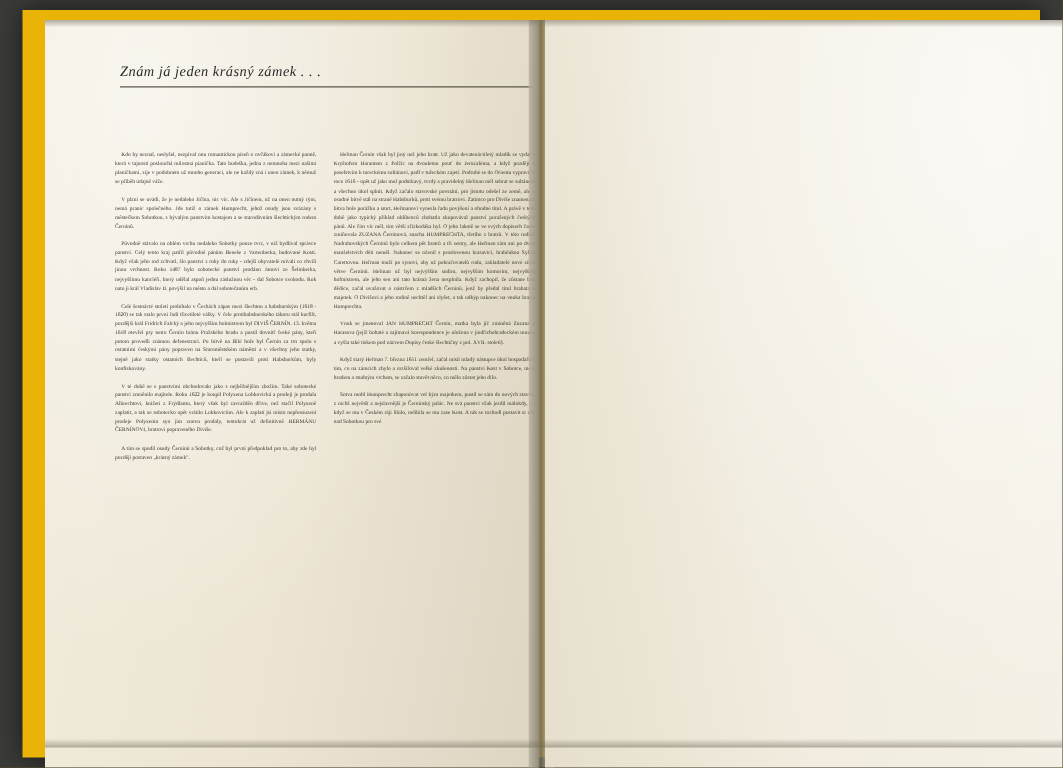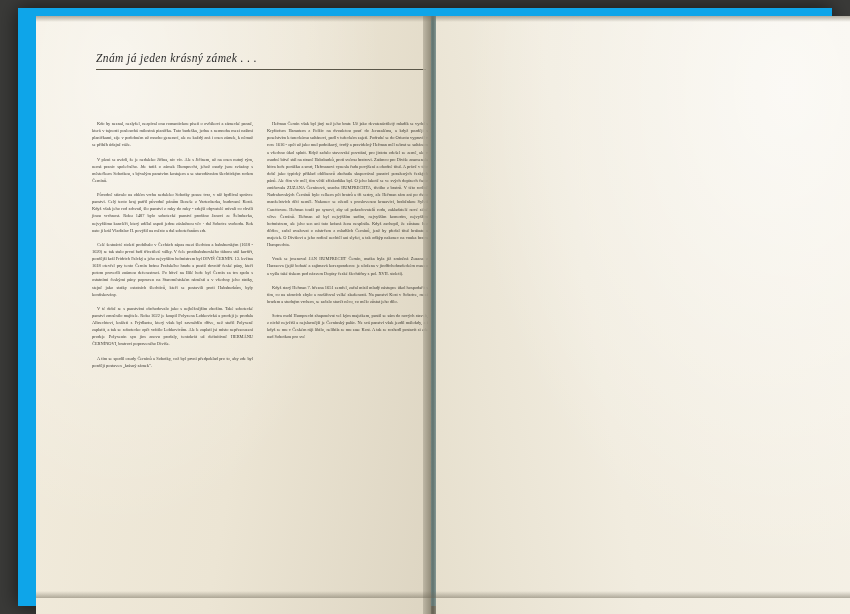--- a/index.html
+++ b/index.html
@@ -27,7 +27,7 @@
     top: 8px;
     width: 814px;
     height: 598px;
-    background: #0ea5e9;
+    background: #eab308;
     box-shadow: 0 0 18px rgba(0,0,0,0.6);
   }
   .page-left {

